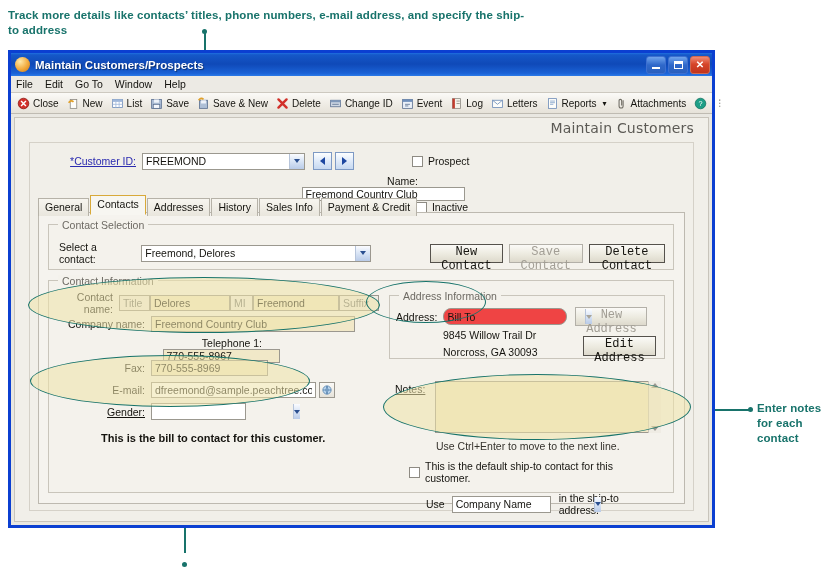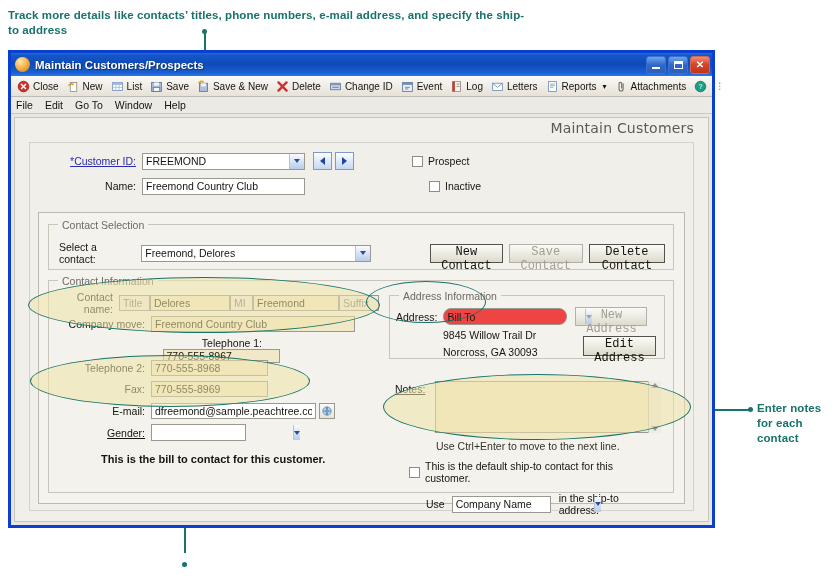--- a/index.html
+++ b/index.html
@@ -295,6 +295,14 @@
         </div>
     </div>
 
+    <div id="menubar">
+      <span>File</span>
+      <span>Edit</span>
+      <span>Go To</span>
+      <span>Window</span>
+      <span>Help</span>
+    </div>
+
     <div id="toolbar">
       <div class="tb-item">
         <svg class="ico" viewBox="0 0 16 16">
@@ -391,14 +399,6 @@
           <text x="8" y="11.5" font-size="9" fill="#fff" text-anchor="middle" font-family="Liberation Sans">?</text>
         </svg>
       <div style="margin-right:5px;font-size:9px;color:#55524c;">⋮</div>
-    </div>
-
-    <div id="menubar">
-      <span>File</span>
-      <span>Edit</span>
-      <span>Go To</span>
-      <span>Window</span>
-      <span>Help</span>
     </div>
 
     <div id="client">

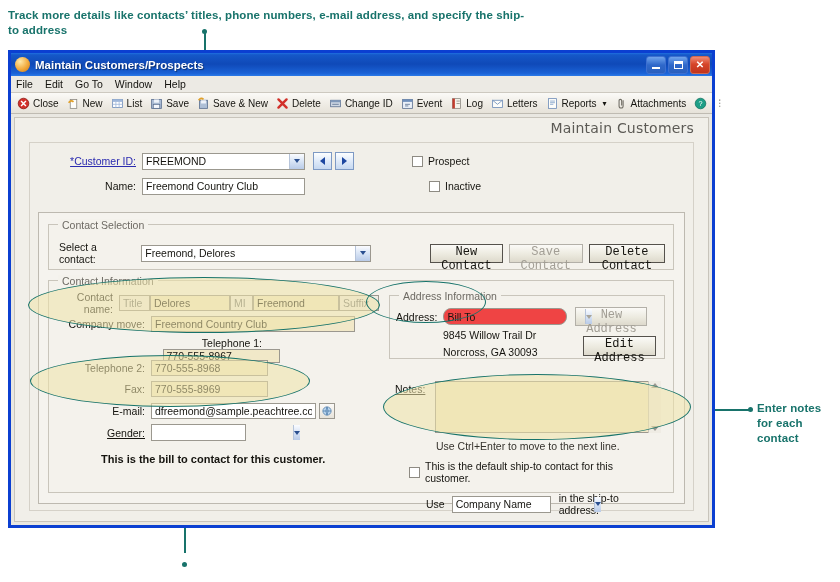--- a/index.html
+++ b/index.html
@@ -426,7 +426,7 @@
                 <span class="lbl">Prospect</span>
               </div>
             </div>
-            <div class="row" style="height:22px;margin-top:4px;">
+            <div class="row" style="height:22px;margin-top:4px;flex-direction:column;">
               <div class="lbl" style="width:76px;text-align:right;">Name:</div>
               <input class="f" style="width: 163px; margin-left: 6px; height: 17px;" value="Freemond Country Club">
               <div style="margin-left:124px;display:flex;align-items:center;">

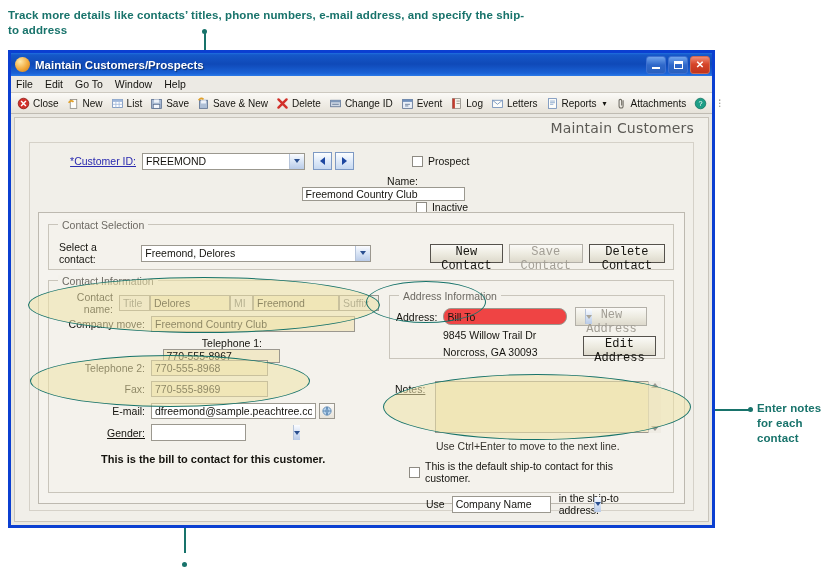--- a/index.html
+++ b/index.html
@@ -436,6 +436,14 @@
             </div>
           </div>
 
+          <div id="tabs">
+            <div class="tab">General</div>
+            <div class="tab active">Contacts</div>
+            <div class="tab">Addresses</div>
+            <div class="tab">History</div>
+            <div class="tab">Sales Info</div>
+            <div class="tab">Payment &amp; Credit</div>
+          </div>
 
           <div class="group" style="left:8px;top:69px;right:8px;bottom:6px;border-color:#bdb9b0;background:#f5f3ee;">
 

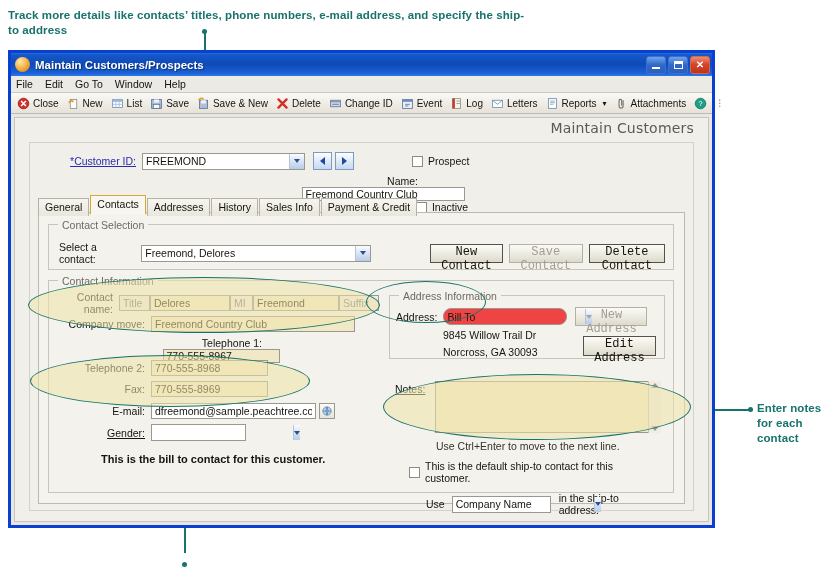--- a/index.html
+++ b/index.html
@@ -478,7 +478,7 @@
                 </div>
 
                 <div class="row" style="height:19px;margin-top:2px;">
-                  <div class="lbl" style="width:88px;text-align:right;">Company move:</div>
+                  <div class="lbl" style="width:88px;text-align:right;">Company name:</div>
                   <input class="f hl" style="width: 204px; margin-left: 6px;" value="Freemond Country Club">
                 </div>
 

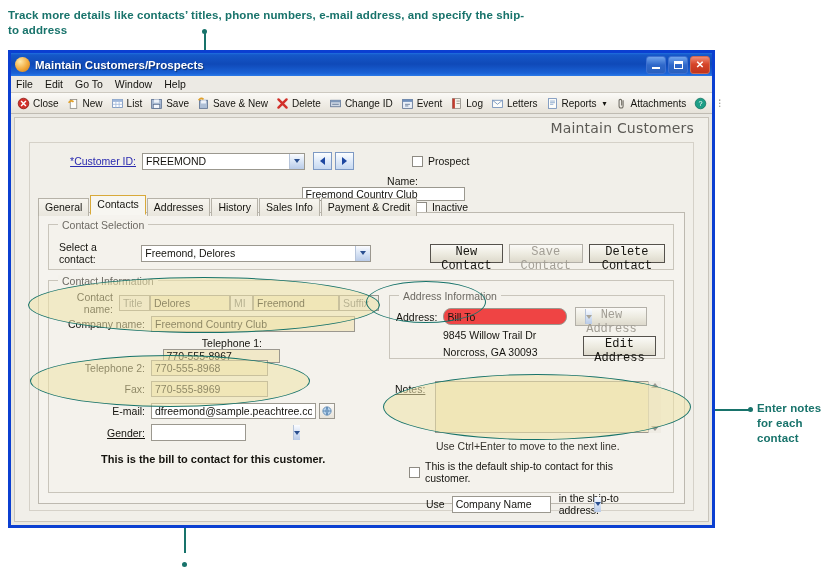--- a/index.html
+++ b/index.html
@@ -488,10 +488,6 @@
                   <input class="f hl" style="width: 117px; margin-left: 6px;" value="770-555-8967">
                 </div>
 
-                <div class="row" style="height:19px;margin-top:2px;">
-                  <div class="lbl" style="width:88px;text-align:right;">Telephone 2:</div>
-                  <input class="f hl" style="width: 117px; margin-left: 6px;" value="770-555-8968">
-                </div>
 
                 <div class="row" style="height:19px;margin-top:2px;">
                   <div class="lbl" style="width:88px;text-align:right;">Fax:</div>

